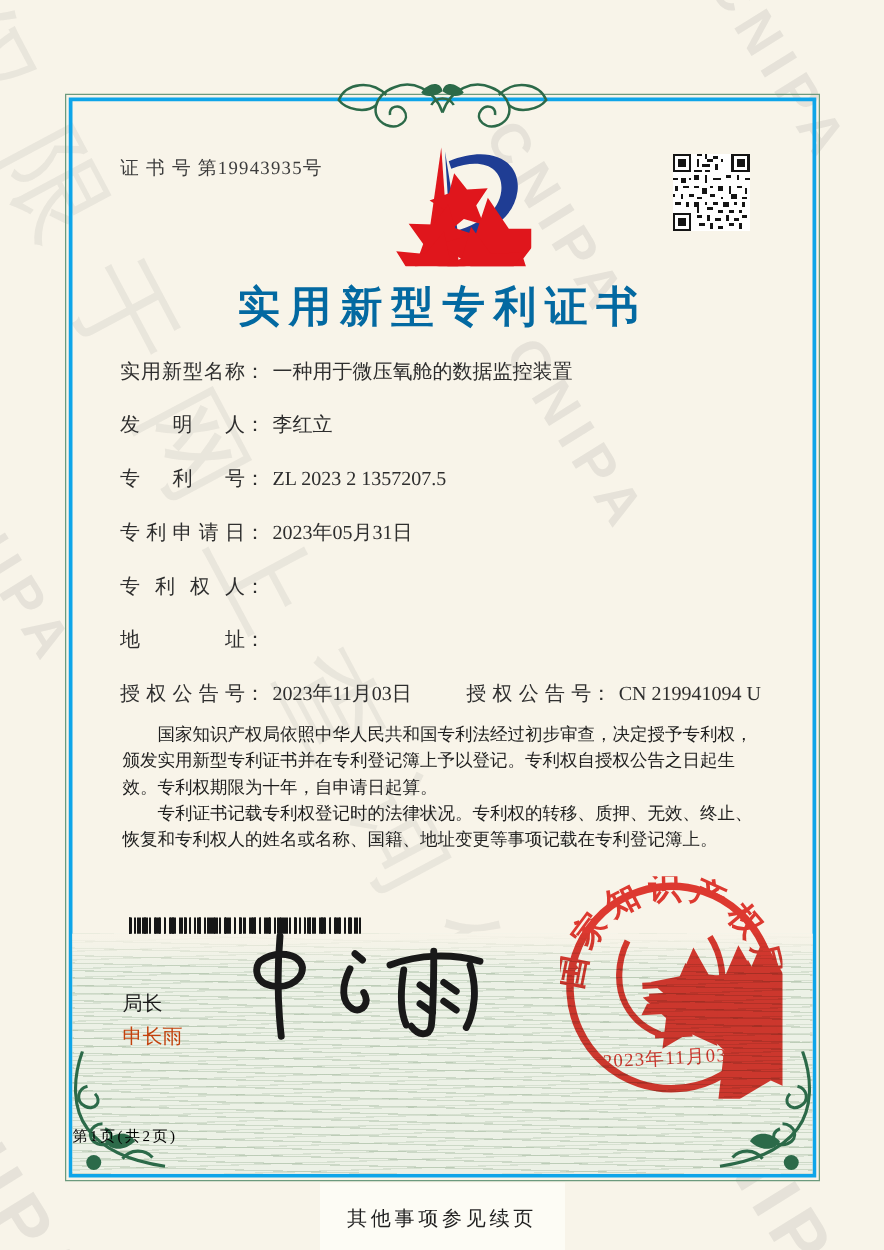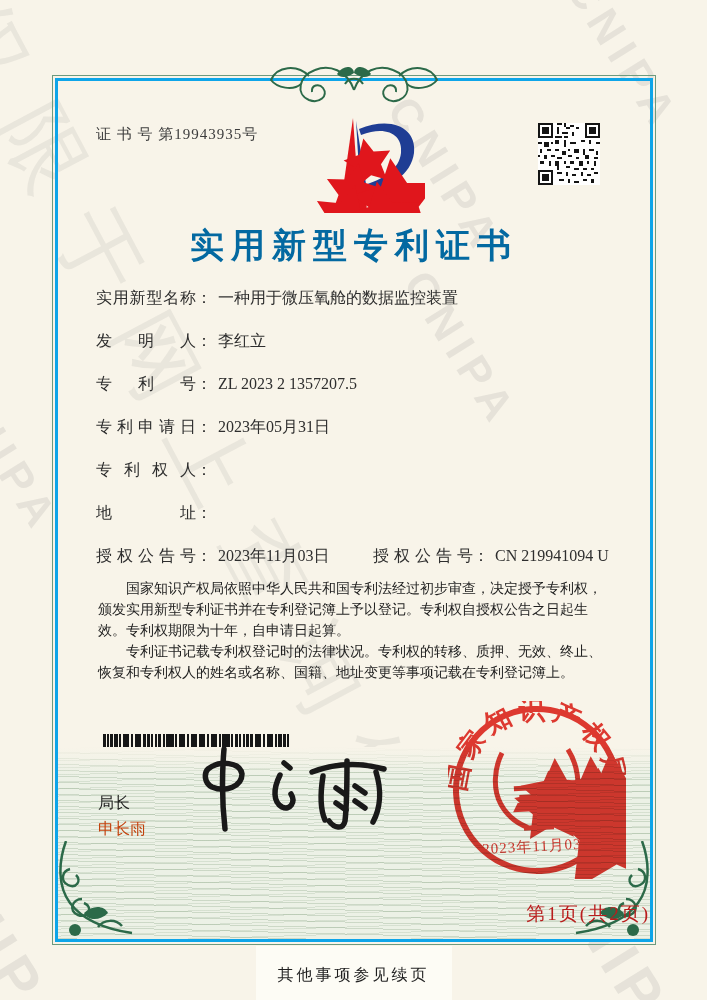--- a/index.html
+++ b/index.html
@@ -70,8 +70,8 @@
   
   .seal{position:absolute;left:390px;top:620px;z-index:4;mix-blend-mode:multiply;}
   
-  .pageinfo{position:absolute;left:0;right:0;top:820px;text-align:right;
-      font-size:19px;letter-spacing:2px;color:#b91c1c;z-index:3;}
+  .pageinfo{position:absolute;left:0;right:0;top:820px;text-align:left;
+      font-size:12px;letter-spacing:2px;color:#000000;z-index:3;}
   
   .footer-note{position:absolute;left:50%;top:946px;transform:translateX(-50%);
       background:#fdfcf5;padding:19px 22px;font-size:16px;letter-spacing:3px;

